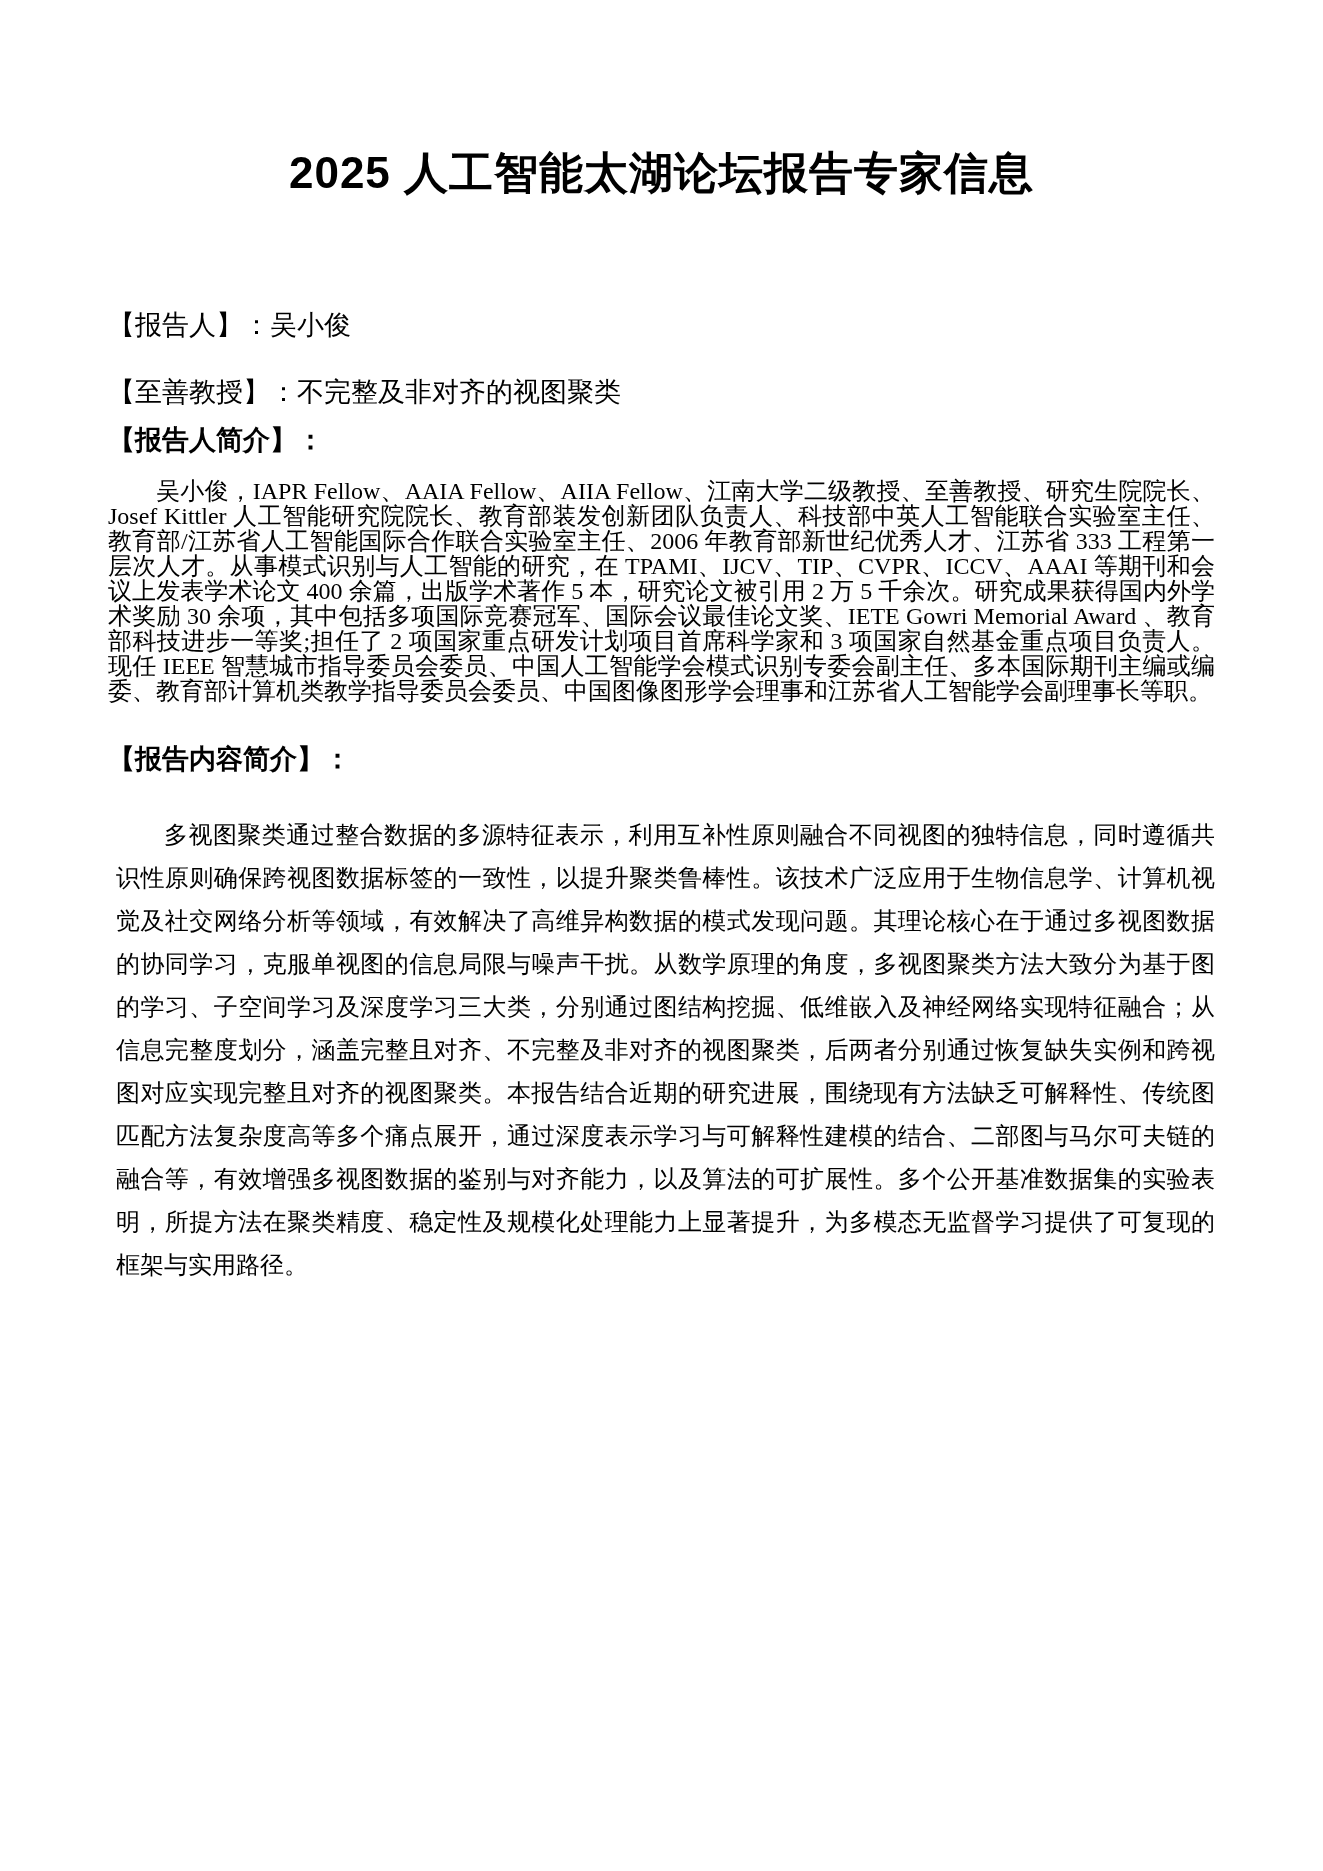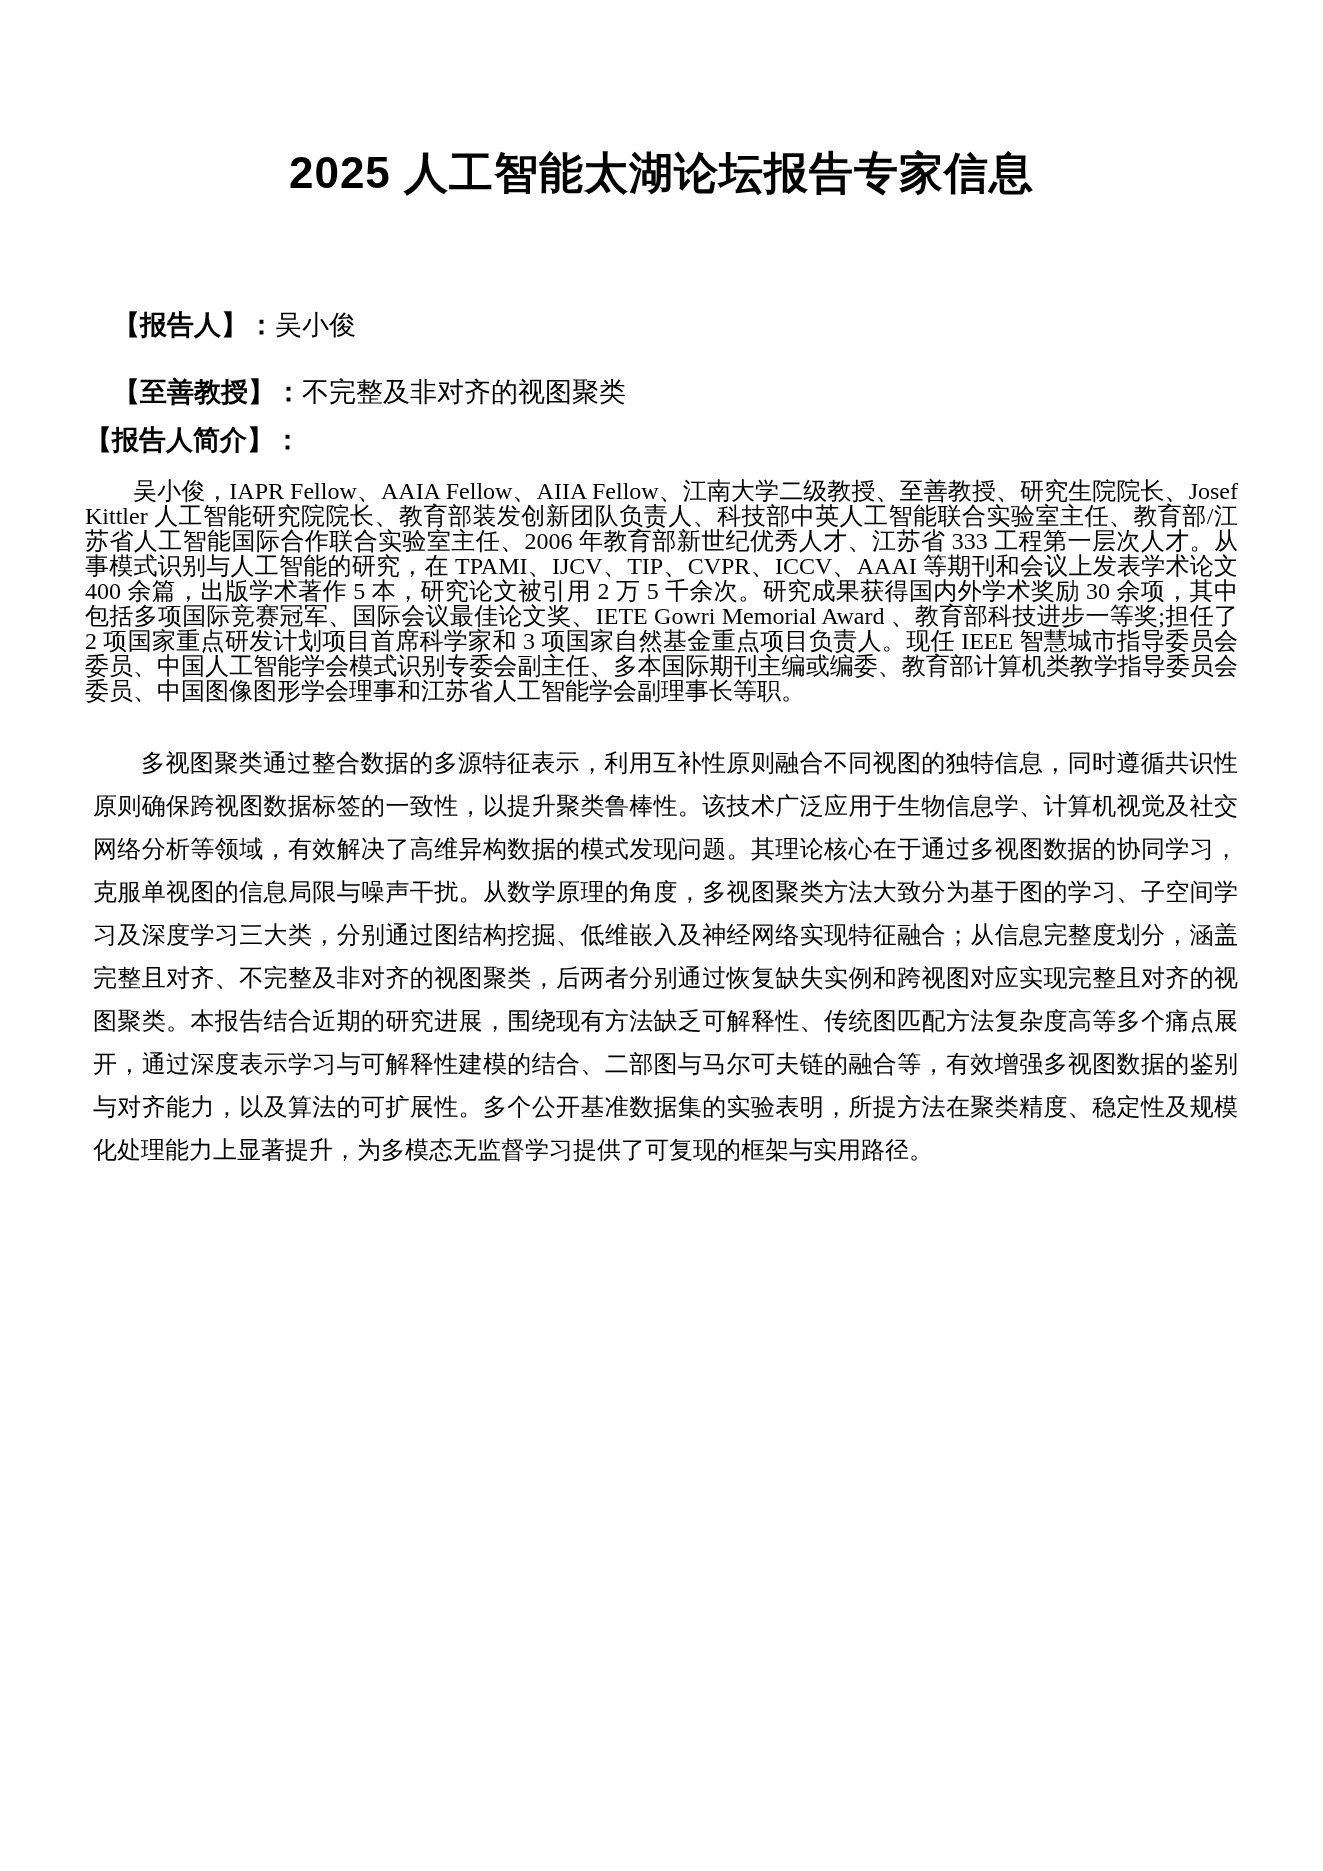--- a/index.html
+++ b/index.html
@@ -18,7 +18,7 @@
     box-sizing: border-box;
     width: 1323px;
     height: 1871px;
-    padding: 0 85px;
+    padding: 0 108px;
   }
   .title {
     margin: 0;

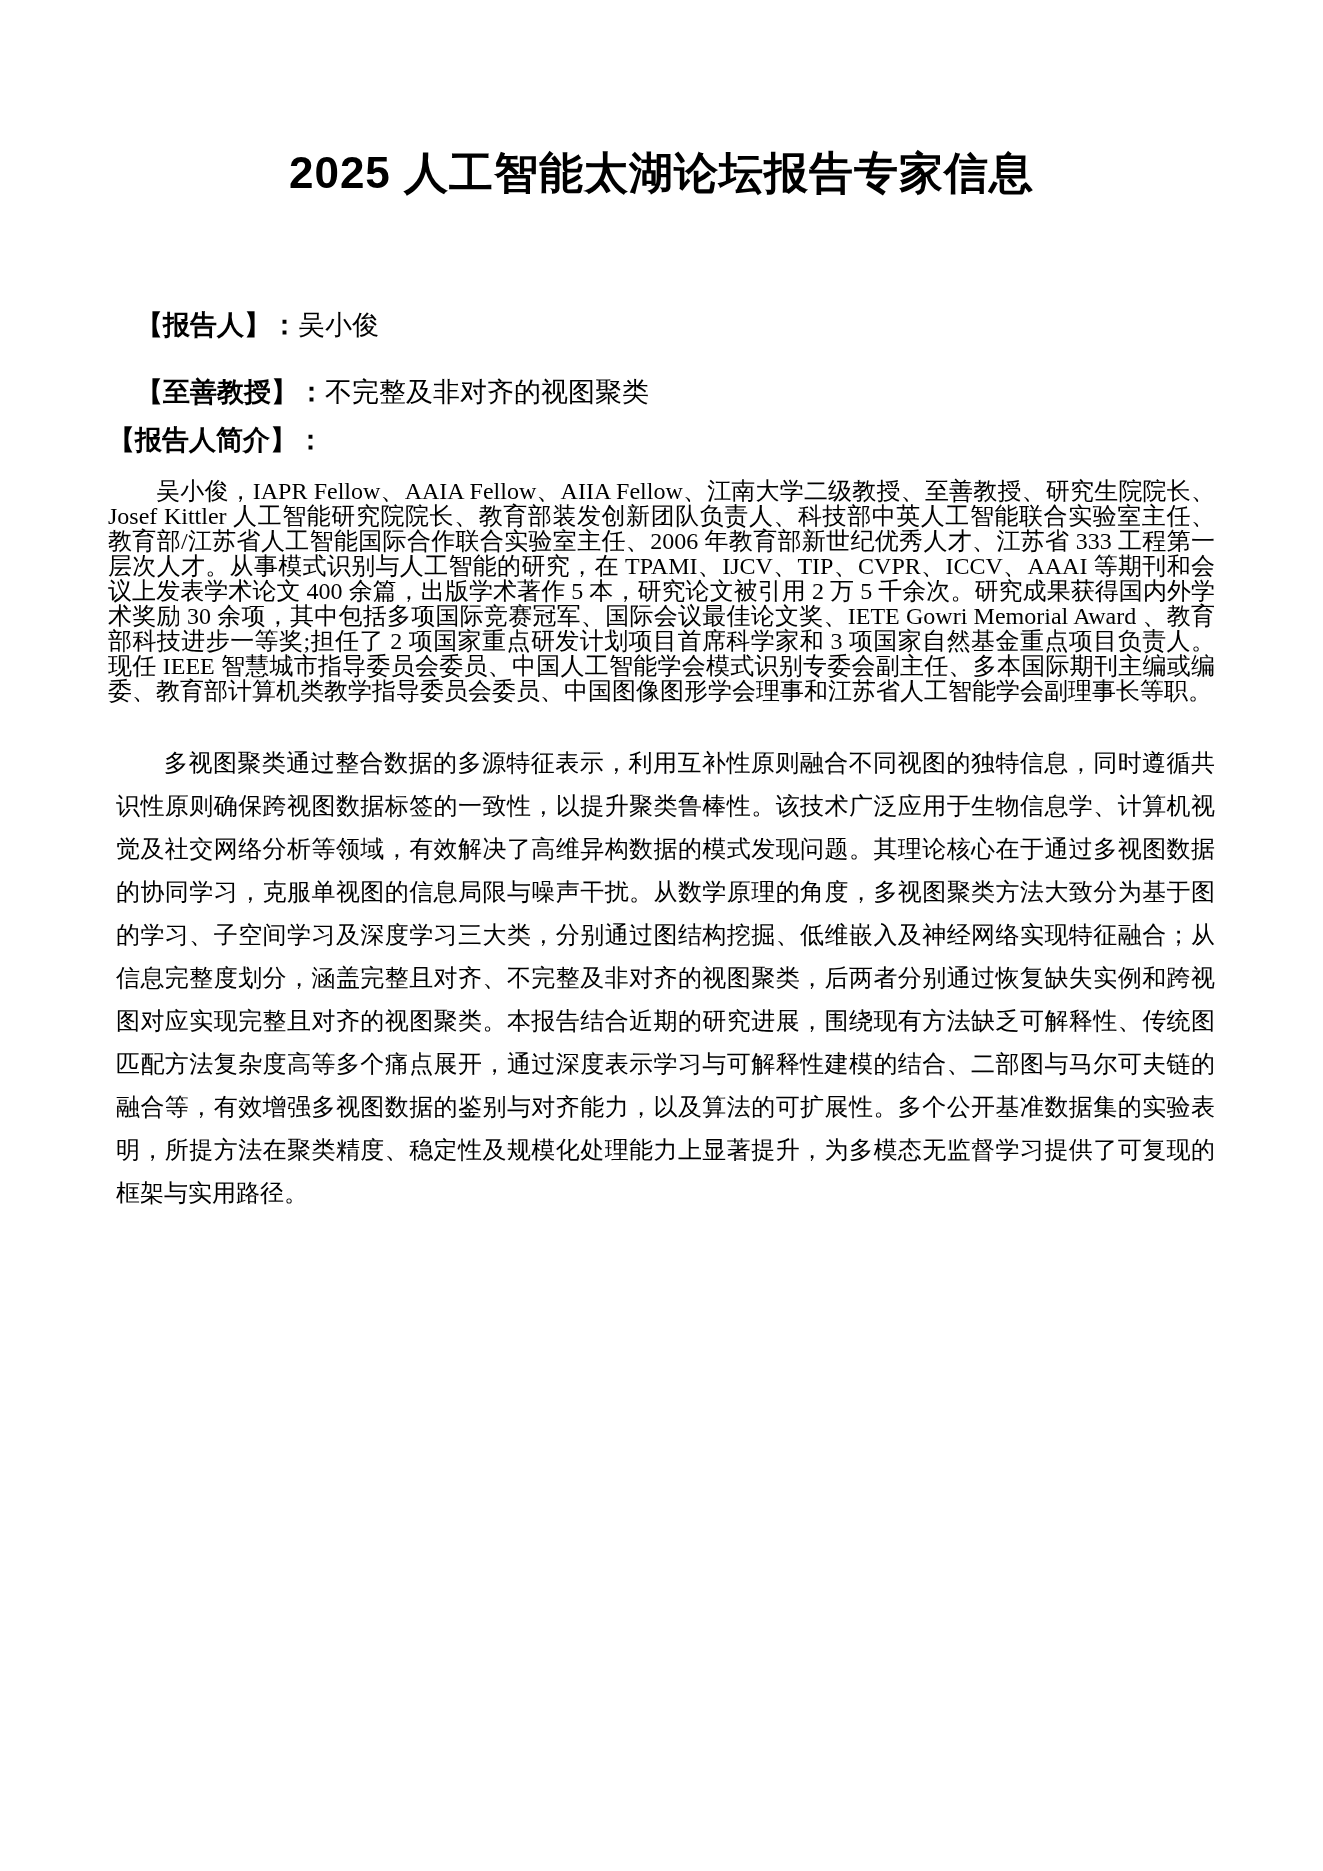--- a/index.html
+++ b/index.html
@@ -42,8 +42,7 @@
     margin-top: 33px;
   }
   .flabel {
-    font-weight: 700;
-    margin-left: 28px;
+    font-weight: 400;
   }
   .sec-heading {
     margin-top: 14px;

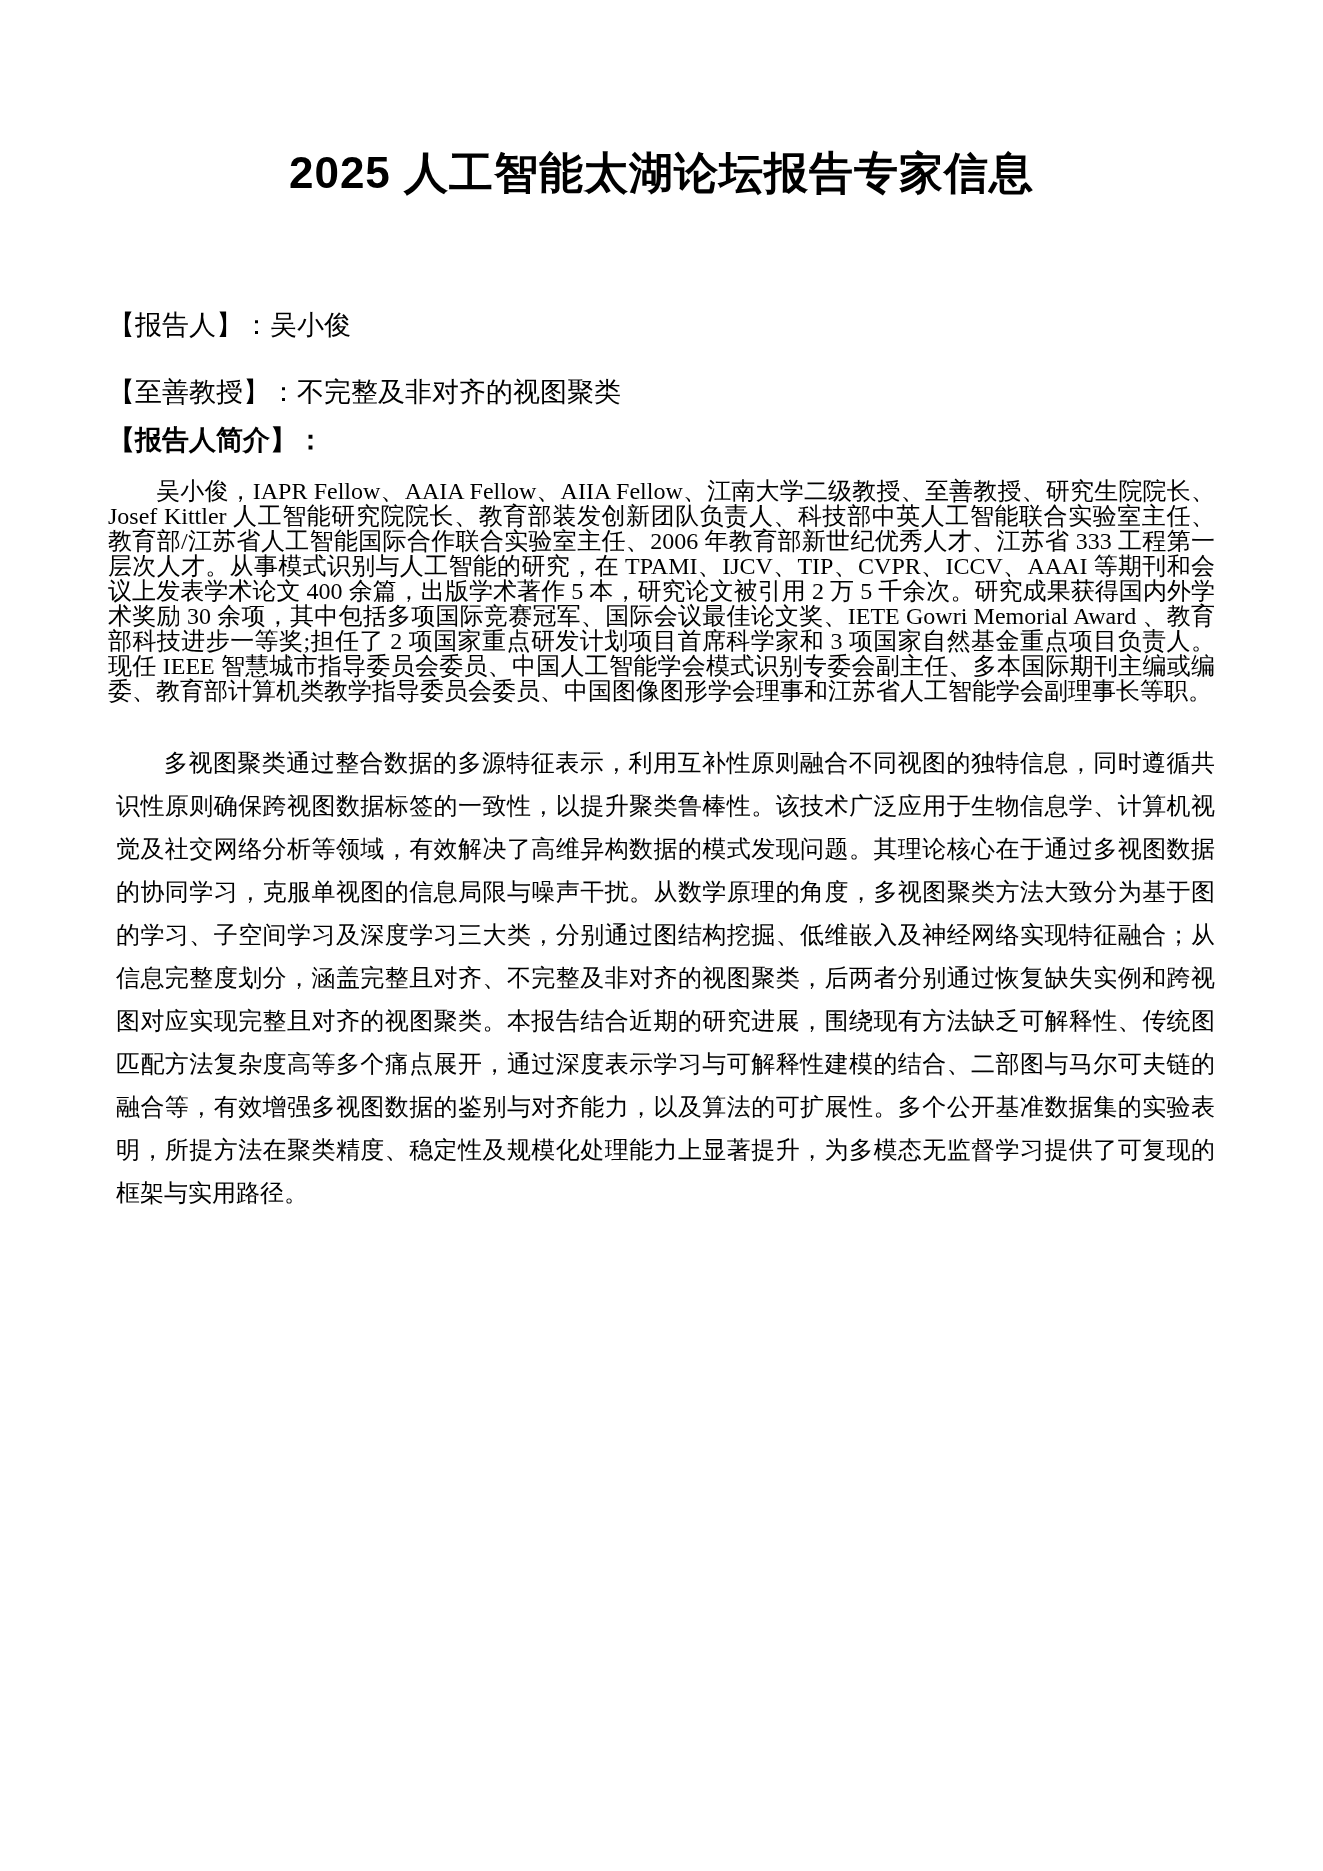--- a/index.html
+++ b/index.html
@@ -90,6 +90,7 @@
 
   <p class="para bio">吴小俊，IAPR Fellow、AAIA Fellow、AIIA Fellow、江南大学二级教授、至善教授、研究生院院长、Josef Kittler 人工智能研究院院长、教育部装发创新团队负责人、科技部中英人工智能联合实验室主任、教育部/江苏省人工智能国际合作联合实验室主任、2006 年教育部新世纪优秀人才、江苏省 333 工程第一层次人才。从事模式识别与人工智能的研究，在 TPAMI、IJCV、TIP、CVPR、ICCV、AAAI 等期刊和会议上发表学术论文 400 余篇，出版学术著作 5 本，研究论文被引用 2 万 5 千余次。研究成果获得国内外学术奖励 30 余项，其中包括多项国际竞赛冠军、国际会议最佳论文奖、IETE Gowri Memorial Award 、教育部科技进步一等奖;担任了 2 项国家重点研发计划项目首席科学家和 3 项国家自然基金重点项目负责人。现任 IEEE 智慧城市指导委员会委员、中国人工智能学会模式识别专委会副主任、多本国际期刊主编或编委、教育部计算机类教学指导委员会委员、中国图像图形学会理事和江苏省人工智能学会副理事长等职。</p>
 
+  <div class="sec-heading abstract-heading">【报告内容简介】：</div>
 
   <p class="para abstract">多视图聚类通过整合数据的多源特征表示，利用互补性原则融合不同视图的独特信息，同时遵循共识性原则确保跨视图数据标签的一致性，以提升聚类鲁棒性。该技术广泛应用于生物信息学、计算机视觉及社交网络分析等领域，有效解决了高维异构数据的模式发现问题。其理论核心在于通过多视图数据的协同学习，克服单视图的信息局限与噪声干扰。从数学原理的角度，多视图聚类方法大致分为基于图的学习、子空间学习及深度学习三大类，分别通过图结构挖掘、低维嵌入及神经网络实现特征融合；从信息完整度划分，涵盖完整且对齐、不完整及非对齐的视图聚类，后两者分别通过恢复缺失实例和跨视图对应实现完整且对齐的视图聚类。本报告结合近期的研究进展，围绕现有方法缺乏可解释性、传统图匹配方法复杂度高等多个痛点展开，通过深度表示学习与可解释性建模的结合、二部图与马尔可夫链的融合等，有效增强多视图数据的鉴别与对齐能力，以及算法的可扩展性。多个公开基准数据集的实验表明，所提方法在聚类精度、稳定性及规模化处理能力上显著提升，为多模态无监督学习提供了可复现的框架与实用路径。</p>
 

